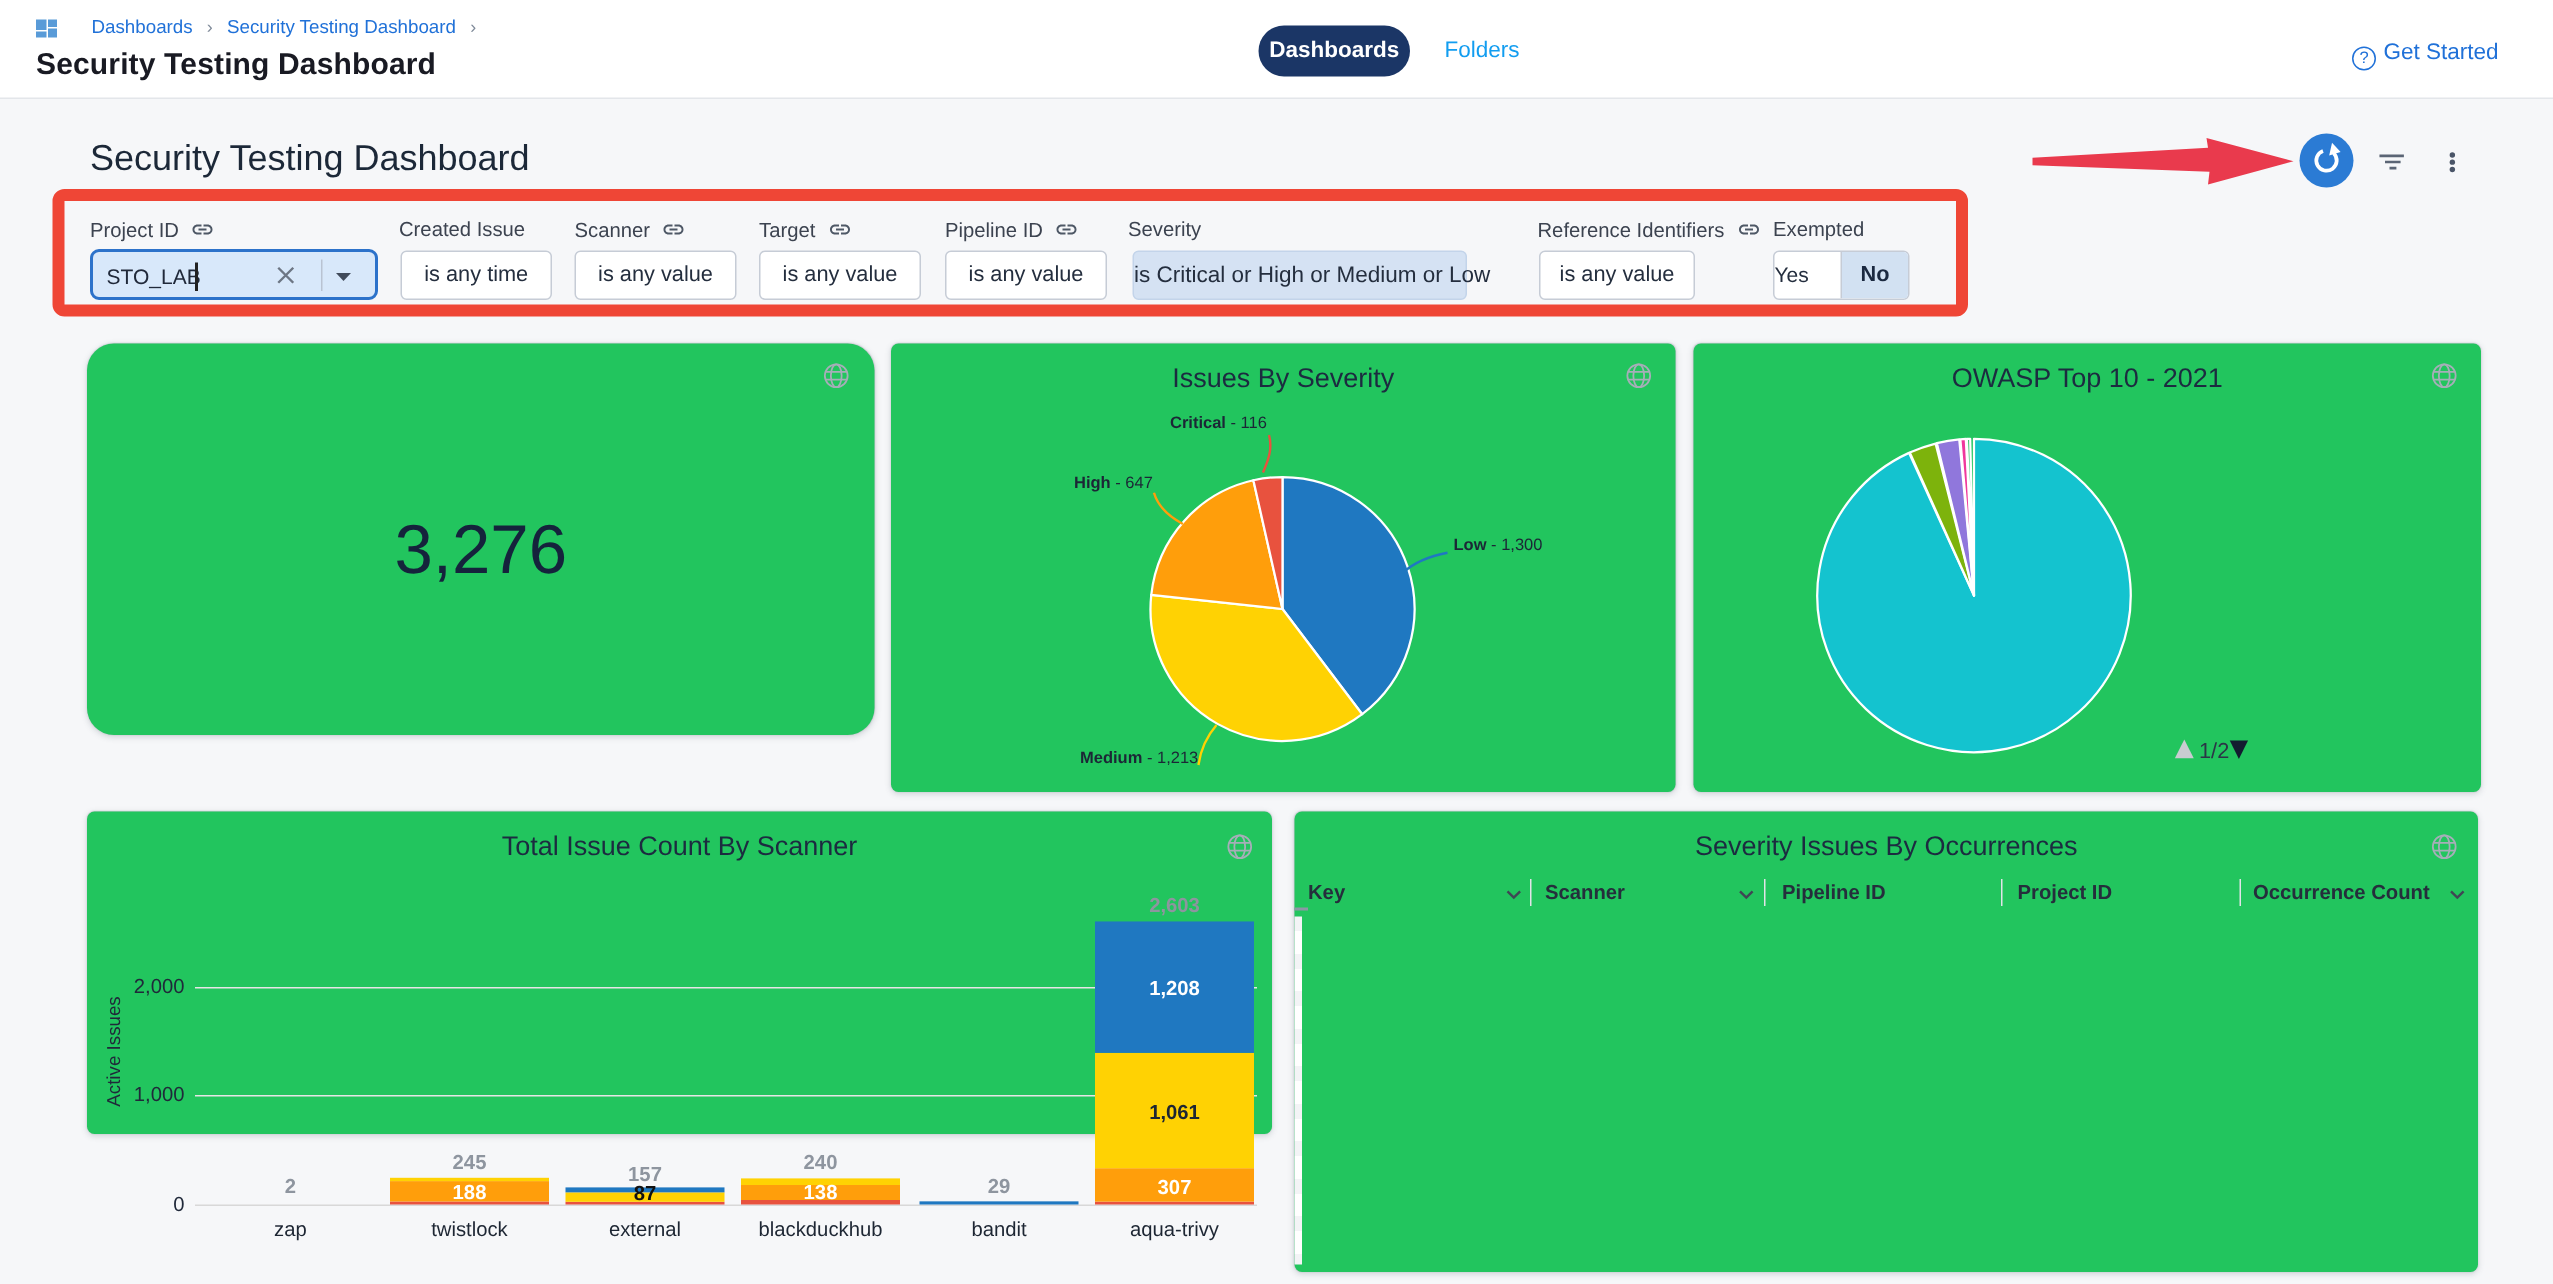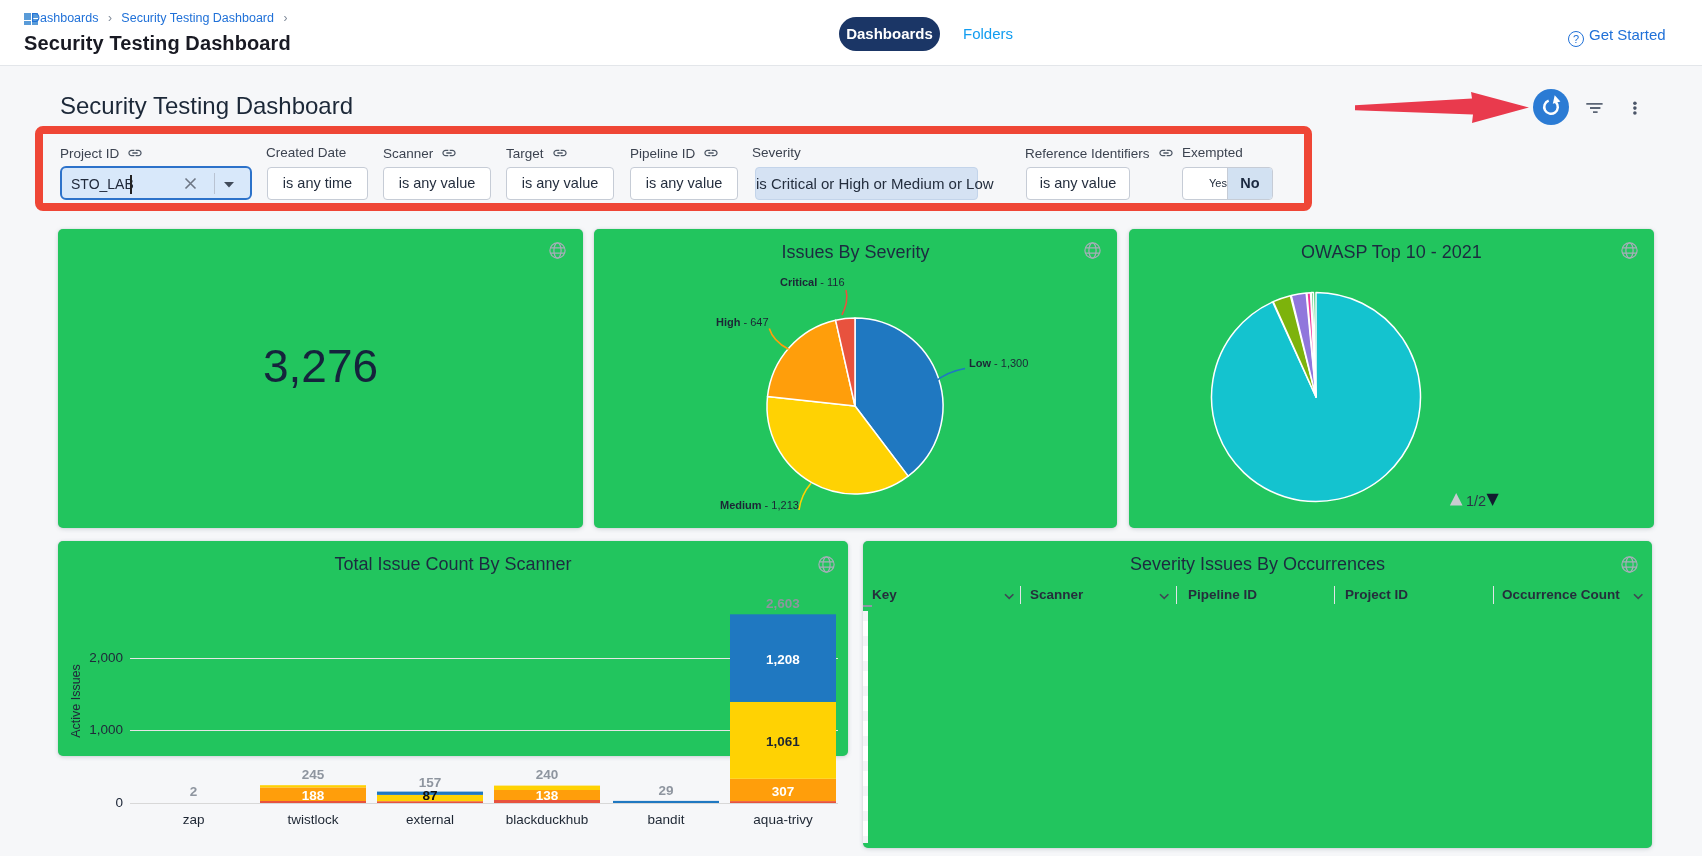--- a/index.html
+++ b/index.html
@@ -7,7 +7,7 @@
 .abs{position:absolute;}
 
 .hdr{position:absolute;left:0;top:0;width:1702px;height:66px;background:#fff;border-bottom:1px solid #e3e6ea;}
-.bc{position:absolute;left:31px;top:11px;font-size:12.5px;color:#2071d8;}
+.bc{position:absolute;left:61px;top:11px;font-size:12.5px;color:#2071d8;}
 .bc .sep{color:#7f8a99;margin:0 6px;font-size:12px;}
 .hico{position:absolute;left:24px;top:13px;width:14px;height:12px;}
 .hico div{position:absolute;background:#599bd8;}

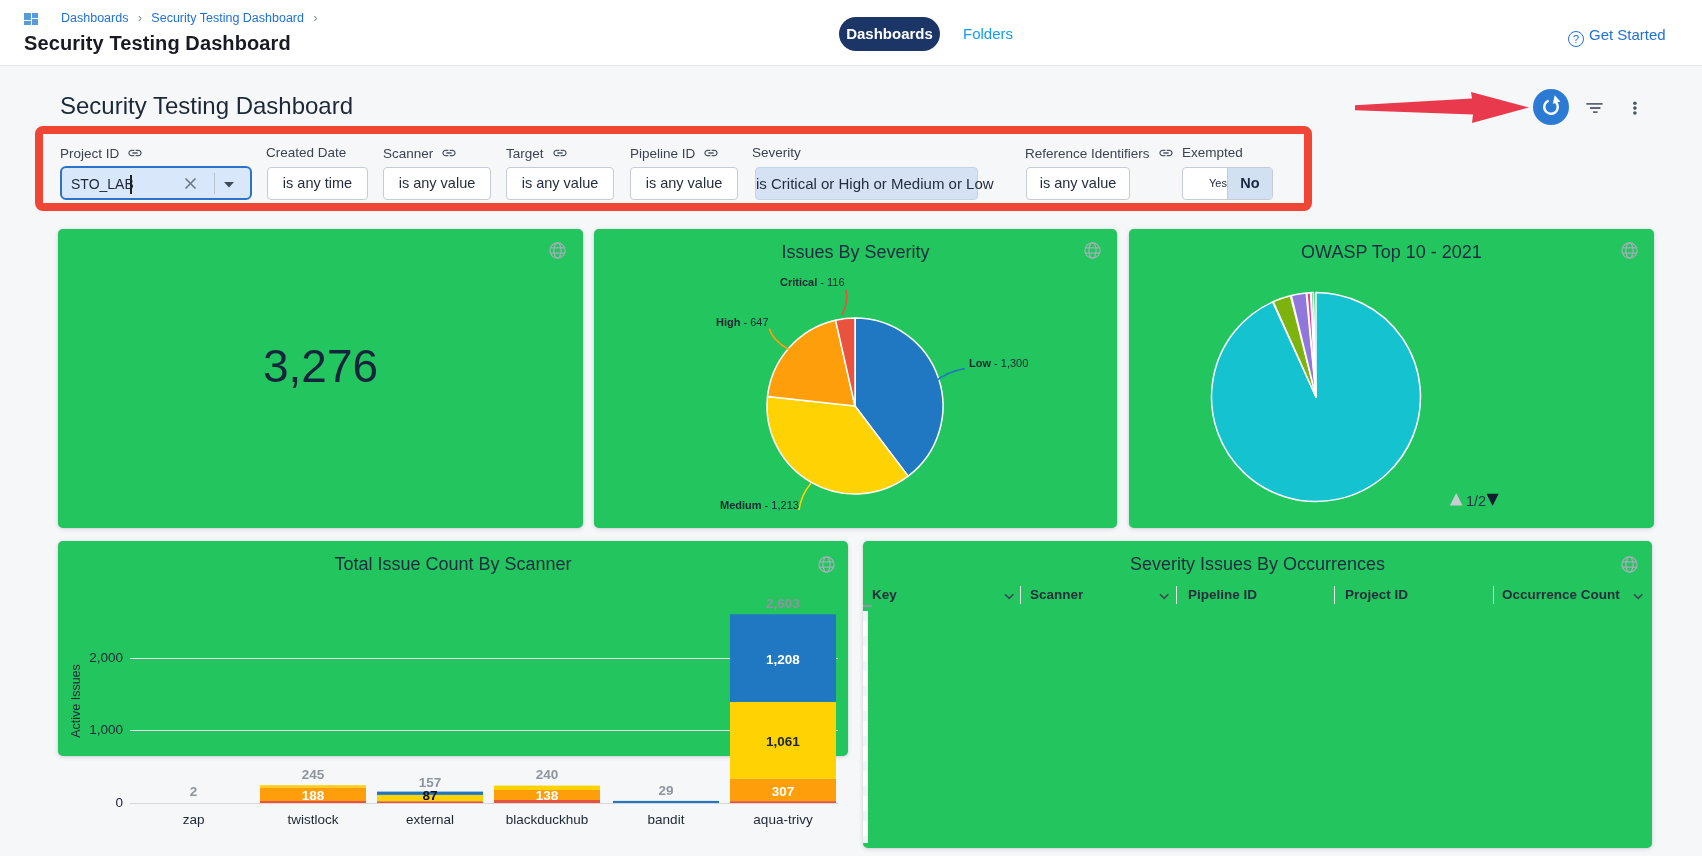--- a/index.html
+++ b/index.html
@@ -63,7 +63,7 @@
 <div class="flabel" style="left:60px;top:145px;">Project ID<svg class="linkico" width="16" height="16" viewBox="0 0 24 24">
       <use href="#link"></use>
     </svg></div>
-<div class="flabel" style="left:266px;top:145px;">Created Date</div>
+<div class="flabel" style="left:266px;top:145px;">Created Issue</div>
 <div class="flabel" style="left:383px;top:145px;">Scanner<svg class="linkico" width="16" height="16" viewBox="0 0 24 24">
       <use href="#link"></use>
     </svg></div>

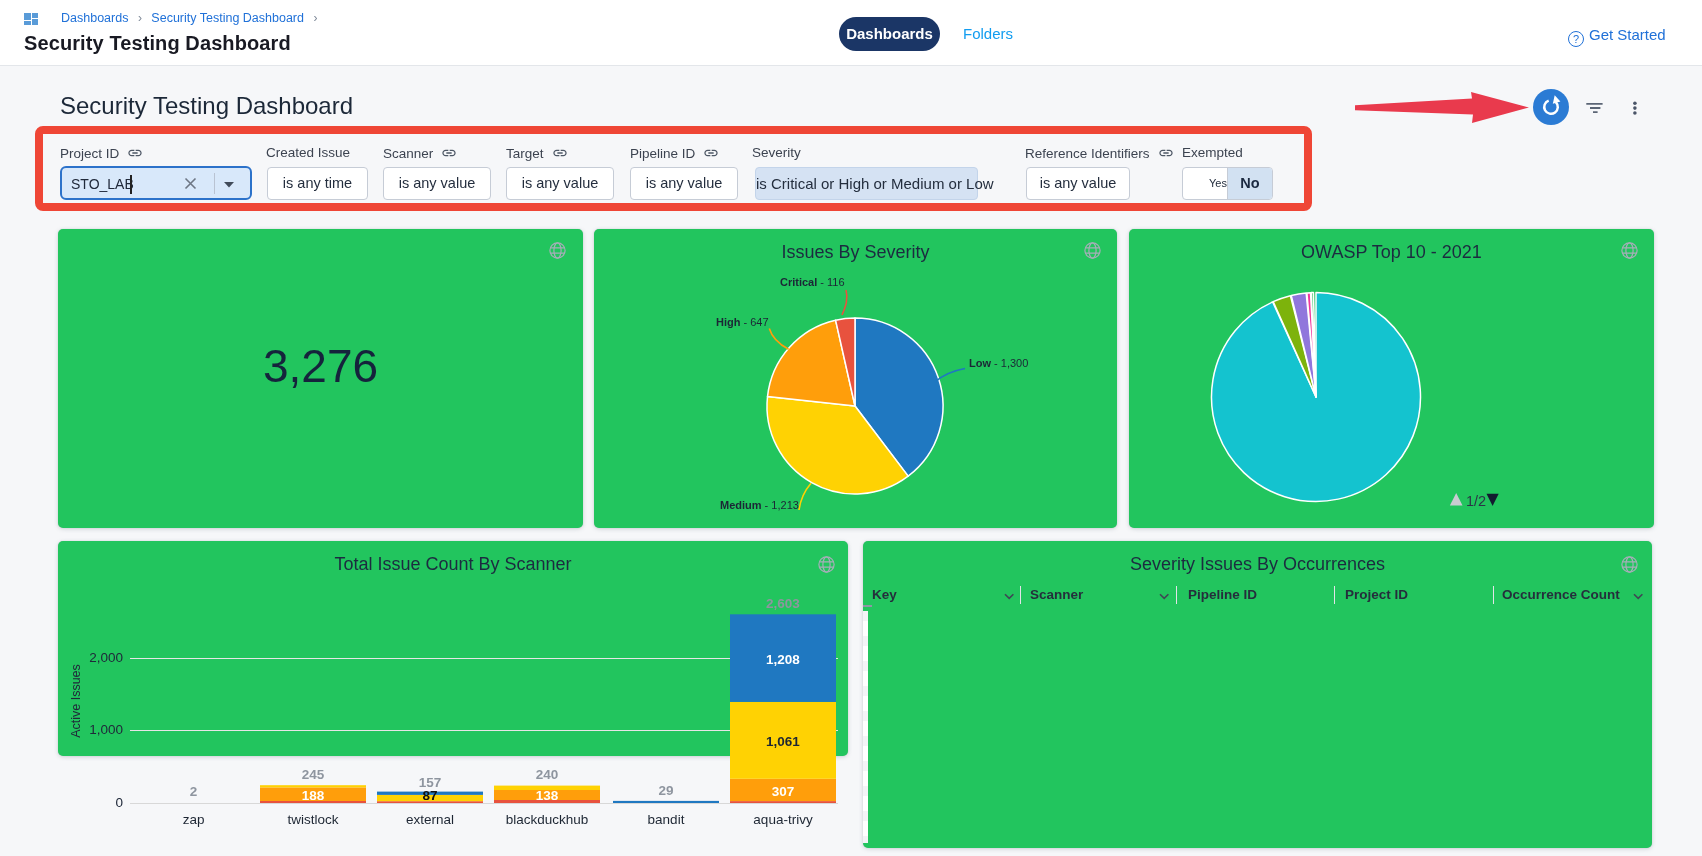--- a/index.html
+++ b/index.html
@@ -96,7 +96,7 @@
 <div class="fbtn" style="left:755px;width:223px;background:#d5e2f3;border-color:#c3d4ea;font-weight:500;font-size:15px;line-height:32px;">is Critical or High or Medium or Low</div>
 <div class="fbtn" style="left:1026px;width:104px;">is any value</div>
 <div class="abs" style="left:1182px;top:167px;width:91px;height:33px;border:1px solid #c6ccd6;border-radius:4px;background:#fff;overflow:hidden;display:flex;">
-  <span style="flex:1;text-align:right;line-height:31px;font-size:11px;color:#242e3e;border-right:1px solid #c6ccd6;">Yes</span>
+  <span style="flex:1;text-align:left;line-height:31px;font-size:14px;color:#242e3e;border-right:1px solid #c6ccd6;">Yes</span>
   <span style="flex:1;text-align:center;line-height:31px;font-size:14.5px;color:#1b2940;font-weight:bold;background:#d2e1f2;">No</span>
 </div>
 

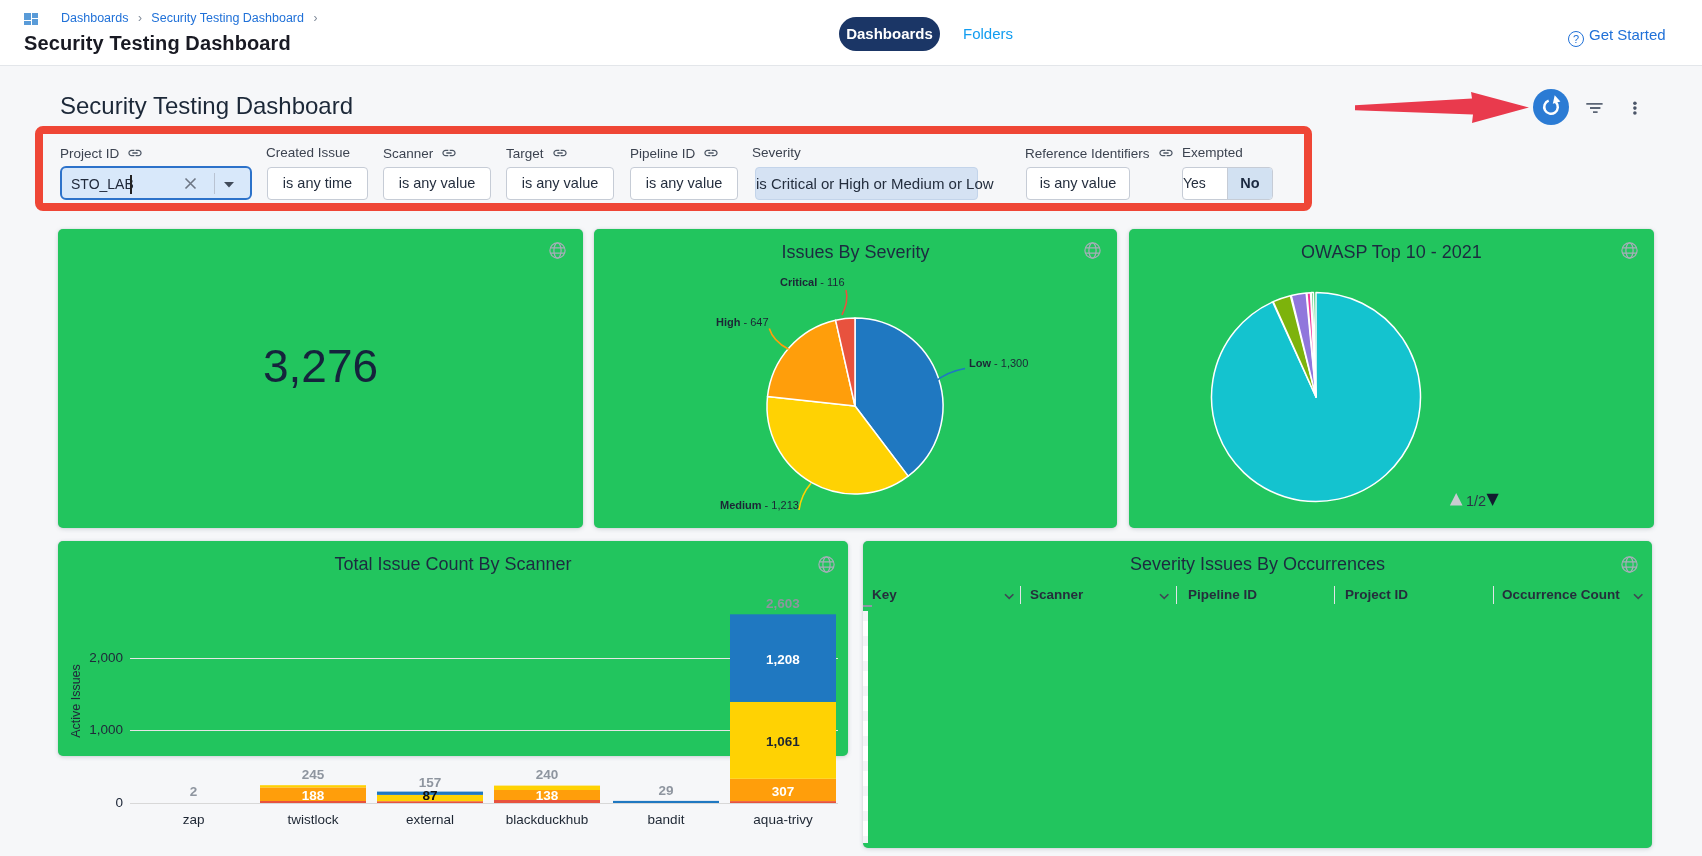--- a/index.html
+++ b/index.html
@@ -100,7 +100,7 @@
   <span style="flex:1;text-align:center;line-height:31px;font-size:14.5px;color:#1b2940;font-weight:bold;background:#d2e1f2;">No</span>
 </div>
 
-<div class="card" style="left:58px;top:229px;width:525px;height:299px;">
+<div class="card" style="left:58px;top:229px;width:525px;height:261px;border-radius:18px;">
  <svg class="globe" style="left:491px;top:13px;" viewBox="0 0 17 17">
       <use href="#globe"></use>
     </svg>

